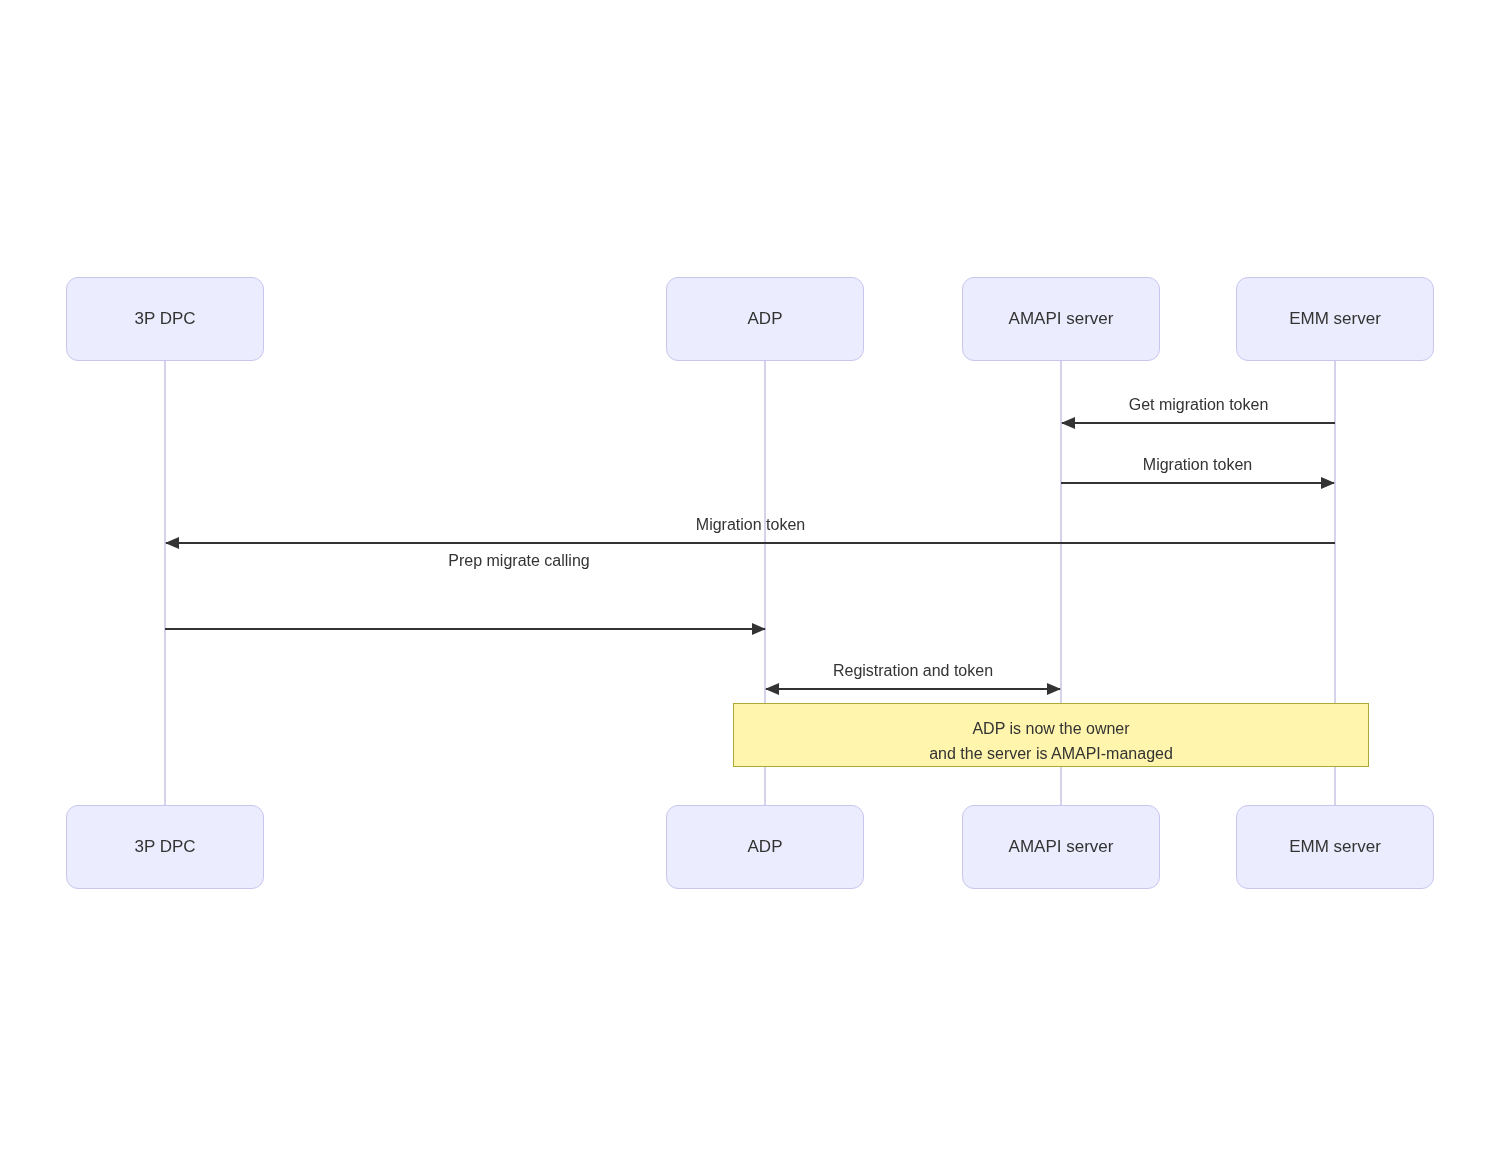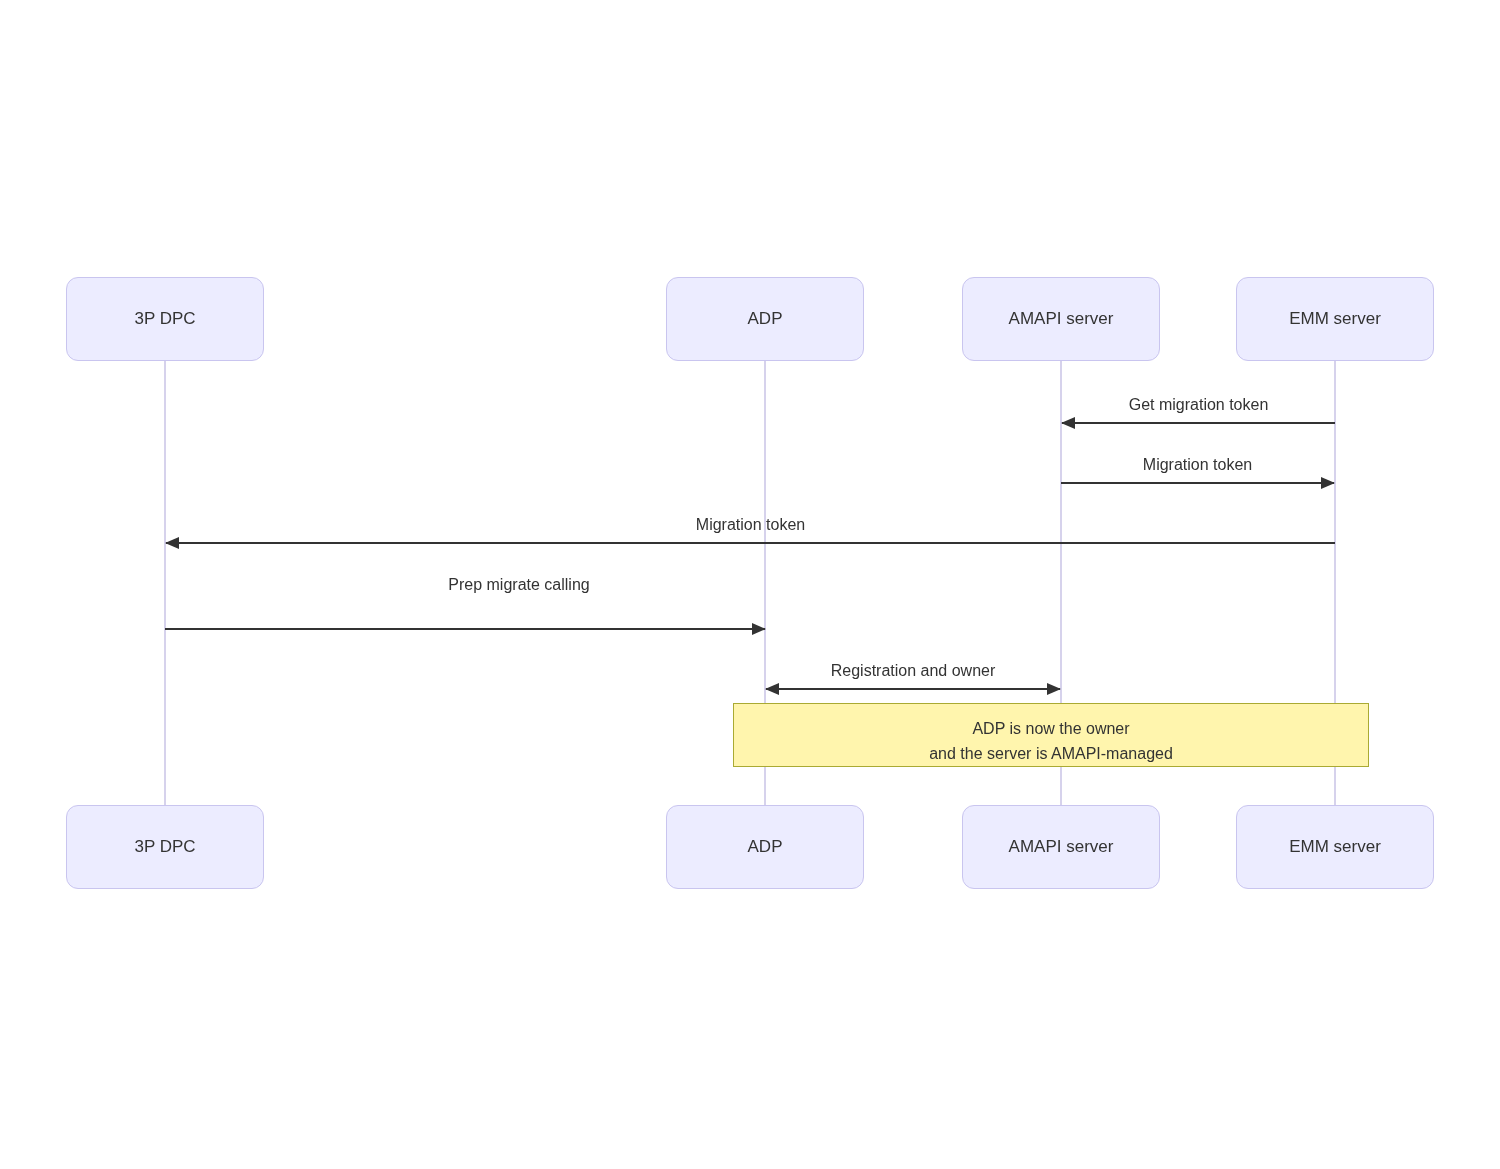--- a/index.html
+++ b/index.html
@@ -131,7 +131,7 @@
   </div>
 
   <div>
-    <div class="msg-label" style="left:165px;top:572px;width:708px">
+    <div class="msg-label" style="left:165px;top:548px;width:708px">
       <span style="display:block">Prep migrate calling</span>
     </div>
     <div class="msg-line" style="left:165px;top:628px;width:600px">

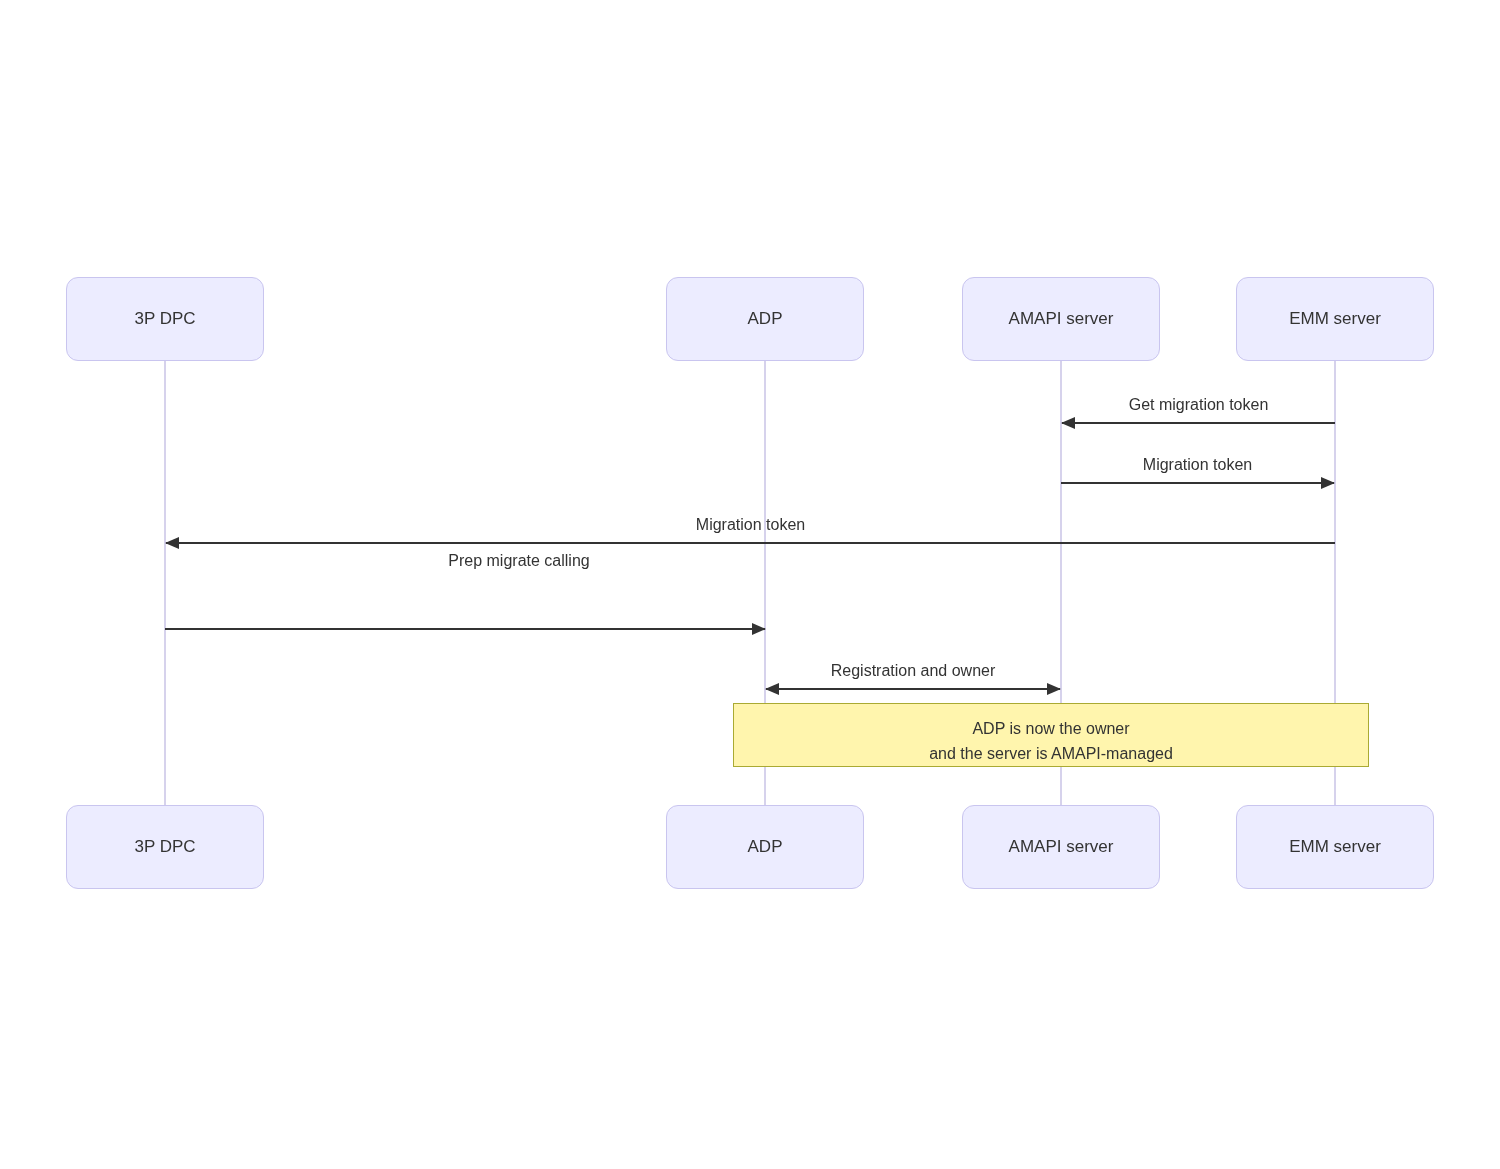--- a/index.html
+++ b/index.html
@@ -140,7 +140,7 @@
   </div>
 
   <div>
-    <div class="msg-label" style="left:765px;top:658px;width:296px">Registration and owner</div>
+    <div class="msg-label" style="left:765px;top:658px;width:296px">Registration and token</div>
     <div class="msg-line" style="left:766px;top:688px;width:294px">
       <i class="head-left"></i>
       <i class="head-right"></i>

